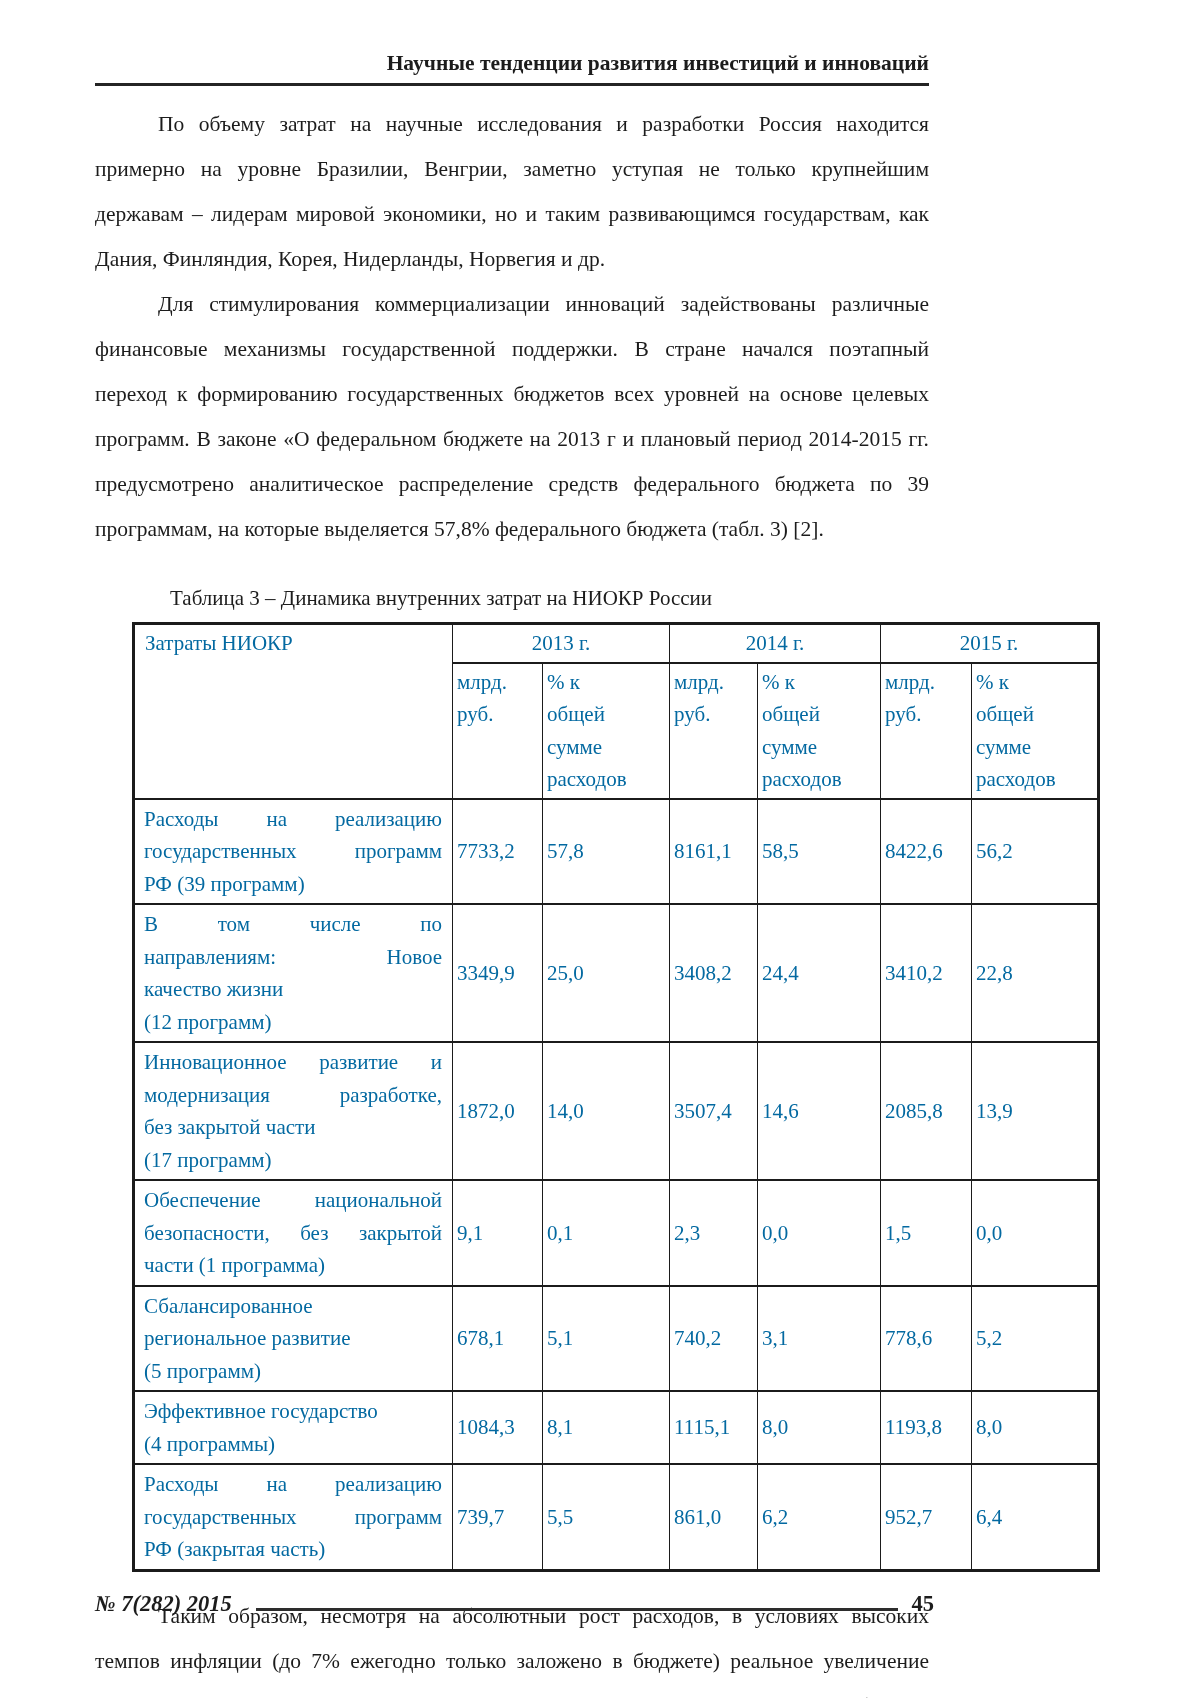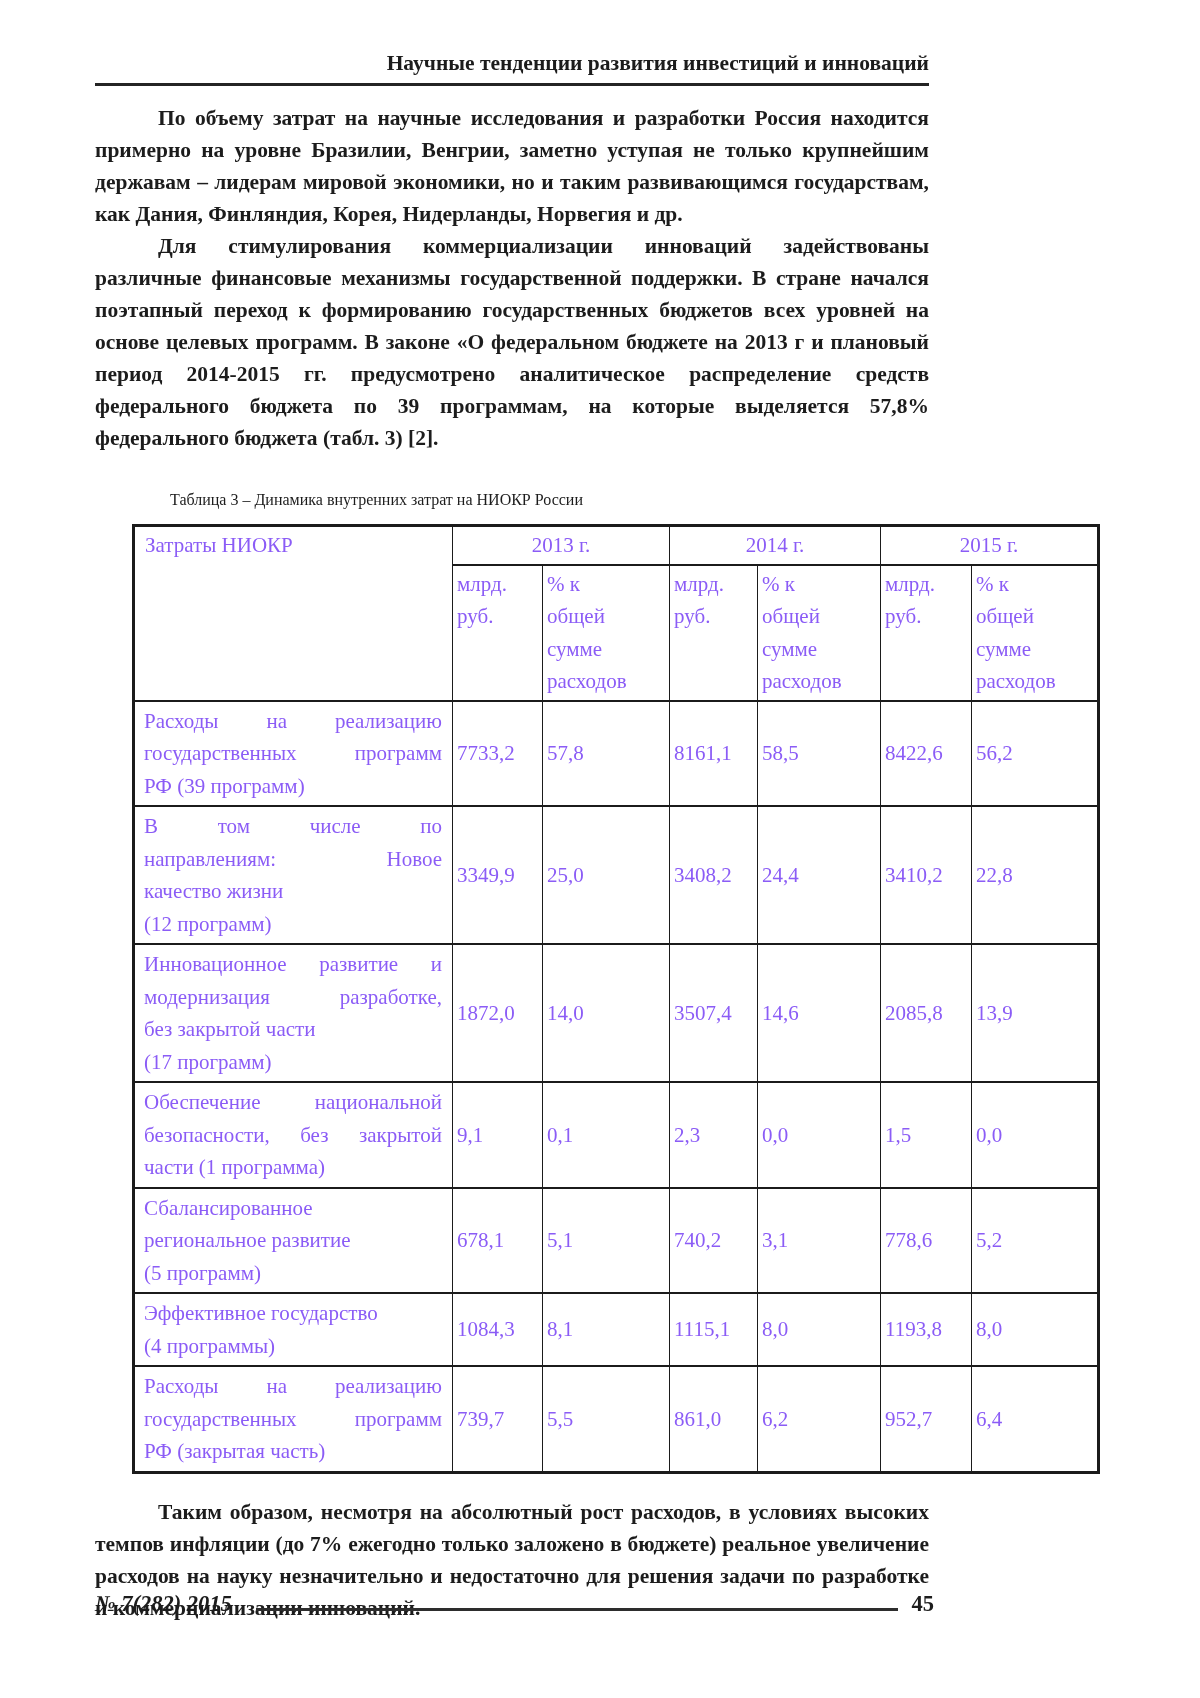--- a/index.html
+++ b/index.html
@@ -26,10 +26,9 @@
   .body-par {
     margin: 0;
     font-size: 21.5px;
-    line-height: 32px;
+    line-height: 45px;
     text-align: justify;
     text-indent: 63px;
-    font-weight: bold;
   }
   .body-par.first { margin-top: 16px; }
   .body-par.after-table { margin-top: 22px; }

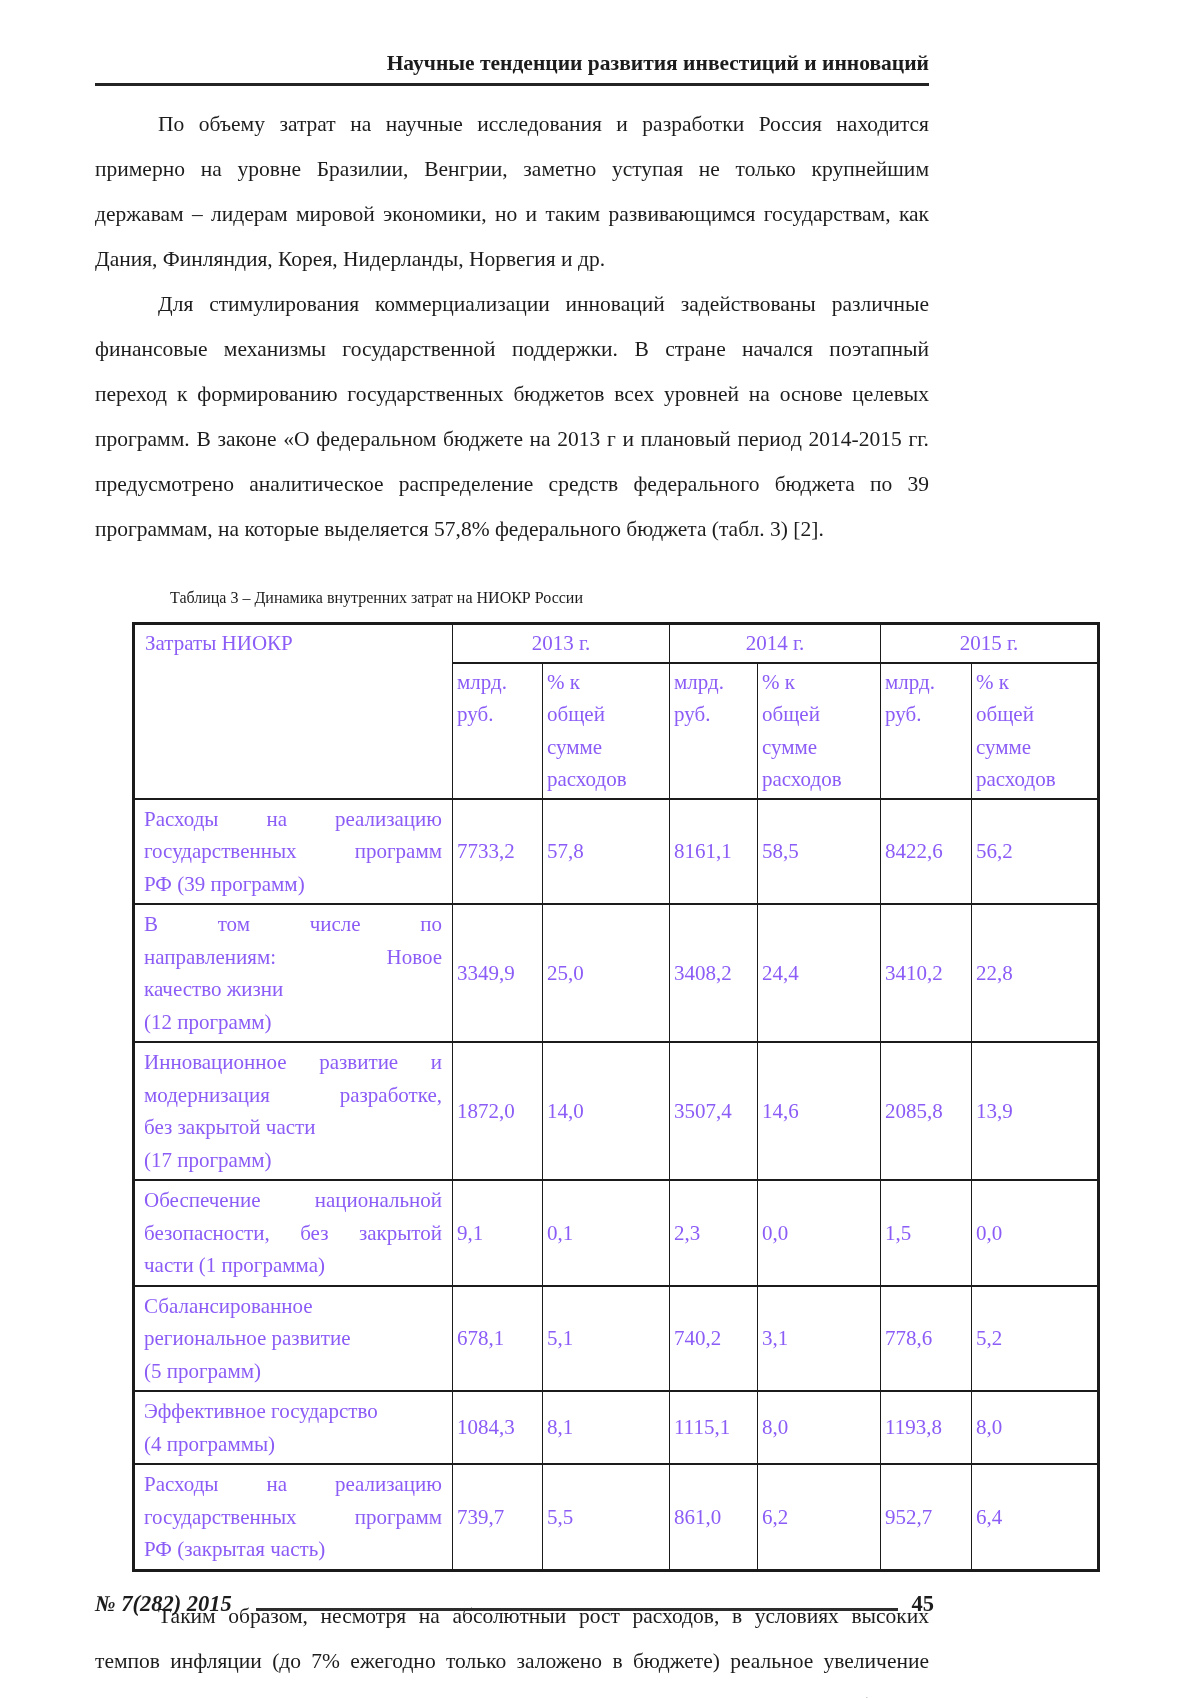--- a/index.html
+++ b/index.html
@@ -35,7 +35,7 @@
   
   .tbl-caption {
     margin: 30px 0 8px 0;
-    font-size: 16px;
+    font-size: 21px;
     line-height: 32px;
     text-indent: 75px;
   }

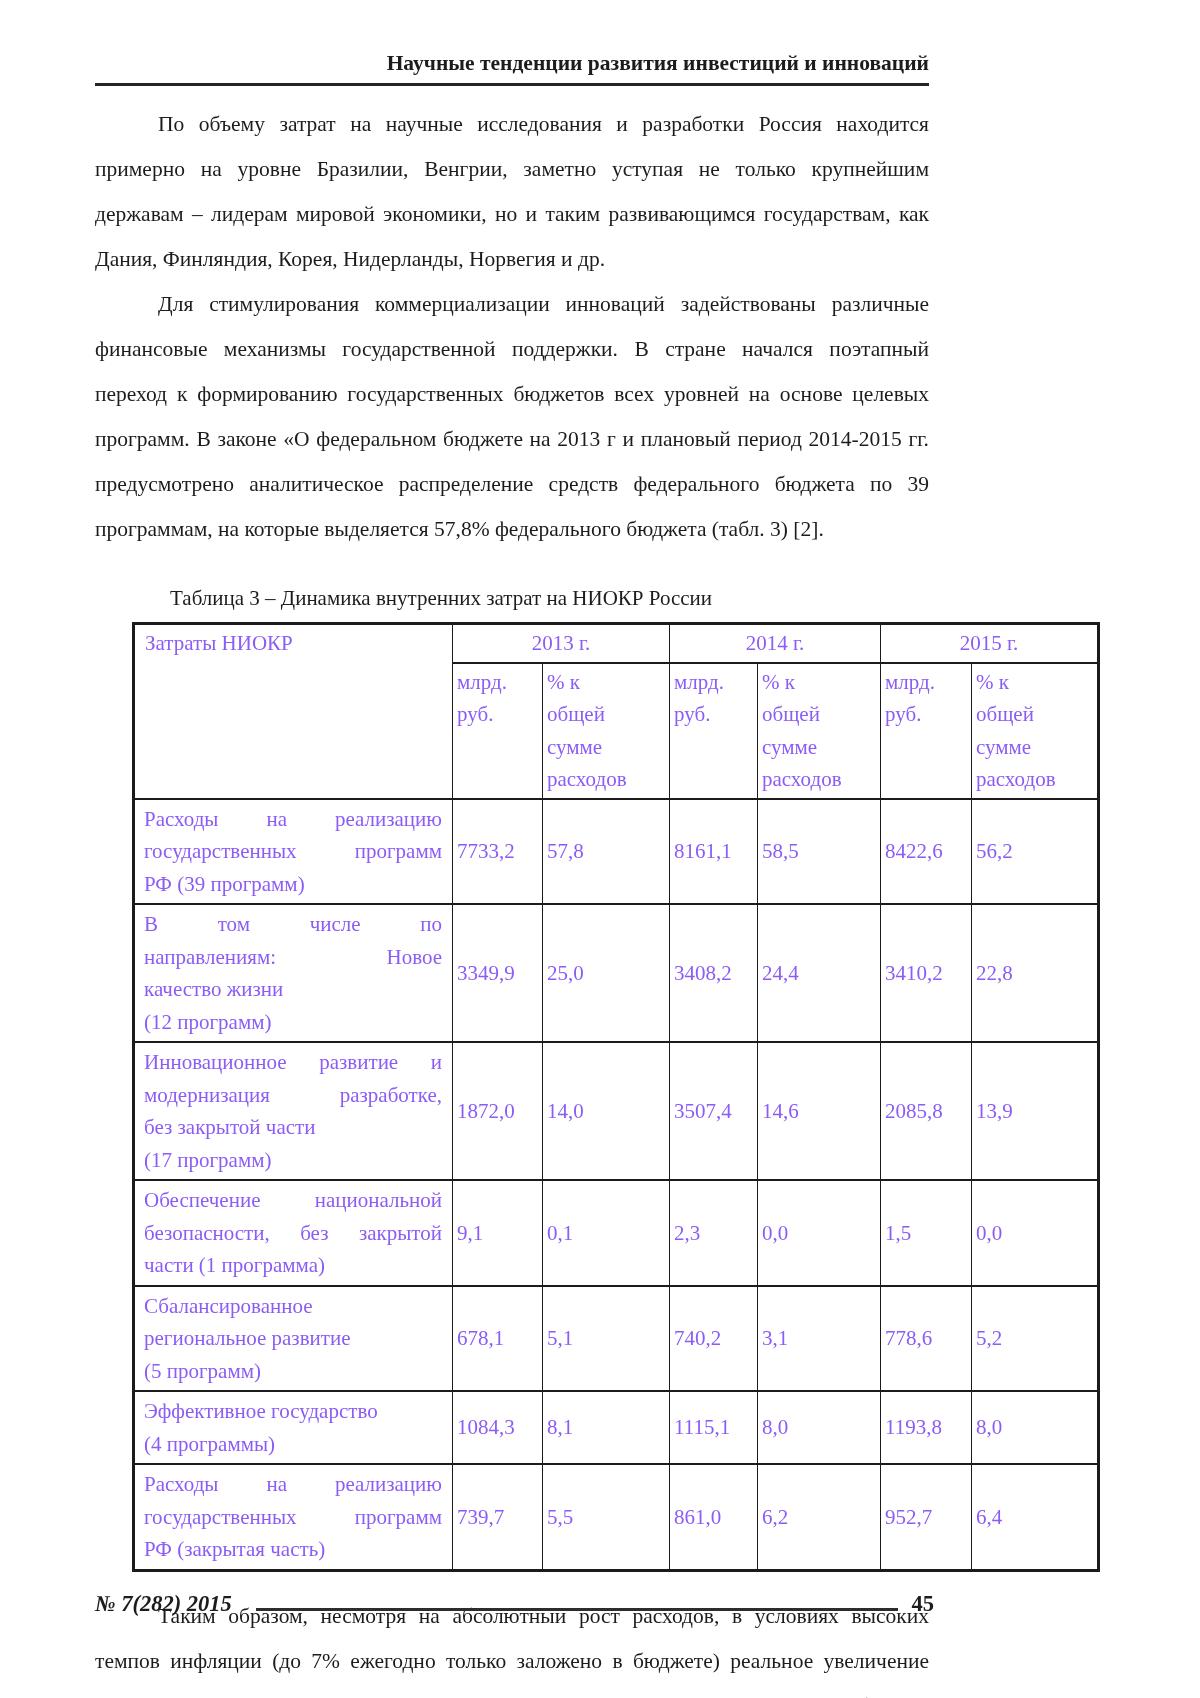--- a/index.html
+++ b/index.html
@@ -47,7 +47,7 @@
     margin-left: 37px;
     font-size: 21px;
     line-height: 32.5px;
-    color: #8b5cf6;
+    color: #0369a1;
   }
   table.niokr, table.niokr th, table.niokr td {
     border: 1.5px solid #1b1b1b;

